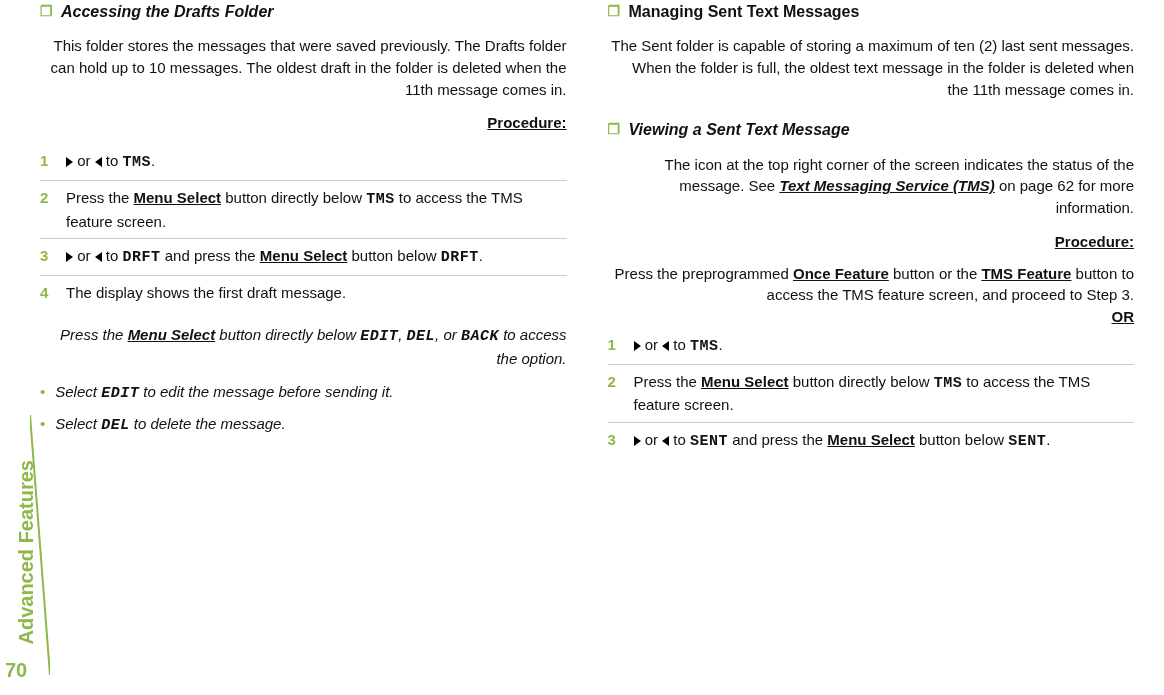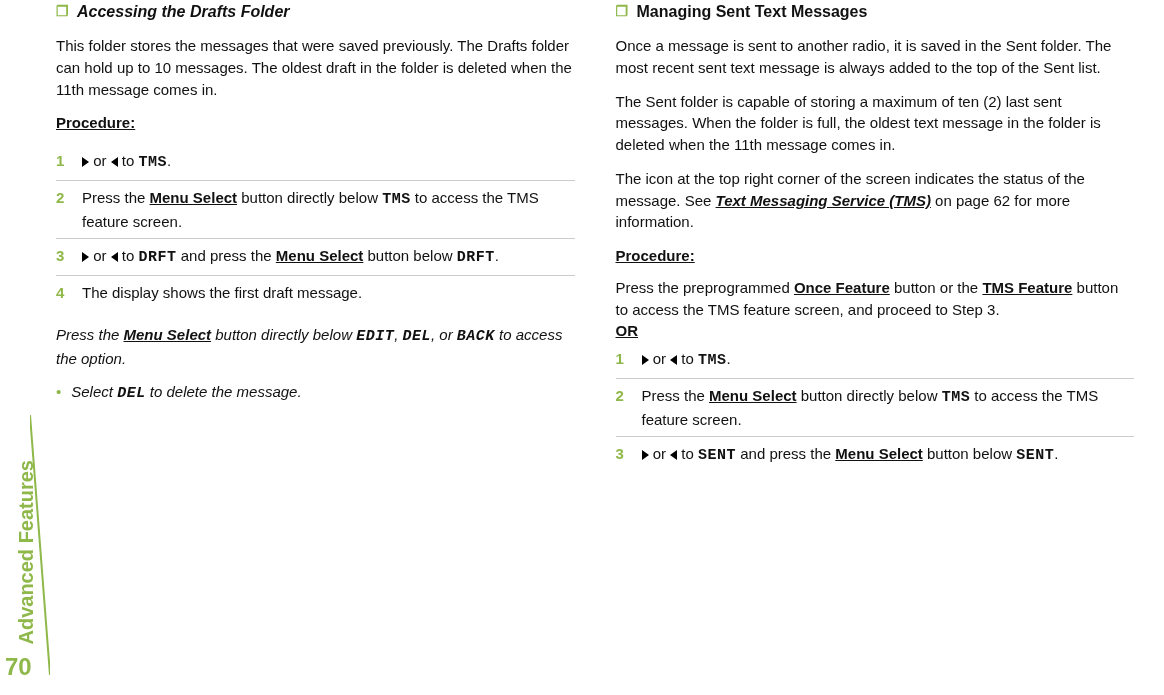--- a/index.html
+++ b/index.html
@@ -16,7 +16,7 @@
   .columns {
     display: flex;
     gap: 41px;
-    padding: 0 30px 0 56px;
+    padding: 0 30px 0 40px;
   }
   .col { flex: 1; }
   h2 {

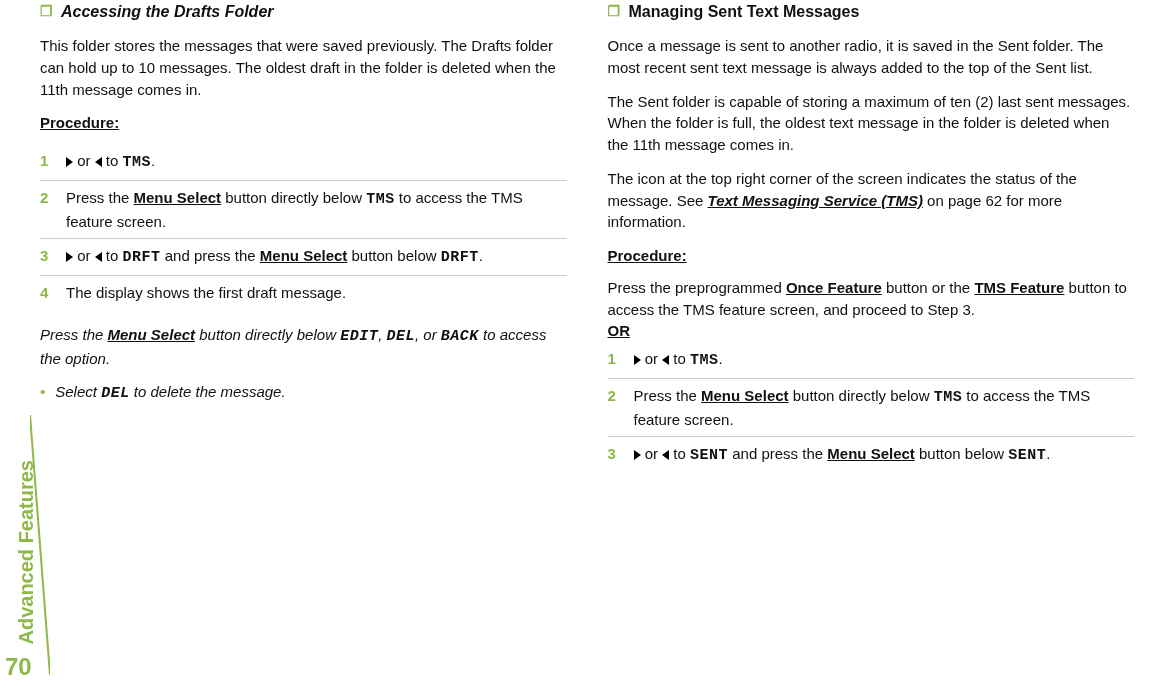--- a/index.html
+++ b/index.html
@@ -32,7 +32,7 @@
     transform: translateY(-1px);
   }
   .italic { font-style: italic; }
-  p { margin-bottom: 12px; }
+  p { margin-bottom: 12px; text-align: right; }
   .label-bold { font-weight: bold; margin-top: 6px; margin-bottom: 10px; text-decoration: underline; }
   .step {
     display: flex;

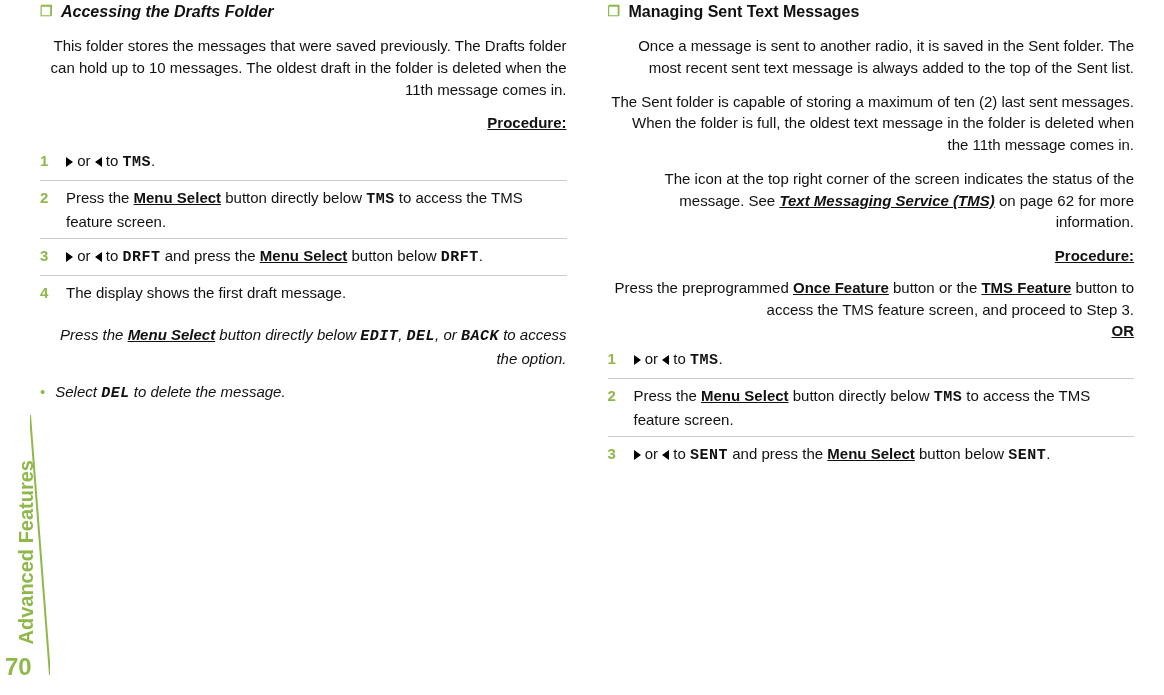--- a/index.html
+++ b/index.html
@@ -155,7 +155,6 @@
       <span class="icon-doc">❐</span>
       <span>Managing Sent Text Messages</span>
     </h2>
-    <p>Once a message is sent to another radio, it is saved in the Sent folder. The most recent sent text message is always added to the top of the Sent list.</p>
     <p>The Sent folder is capable of storing a maximum of ten (2) last sent messages. When the folder is full, the oldest text message in the folder is deleted when the 11th message comes in.</p>
 
     <p>

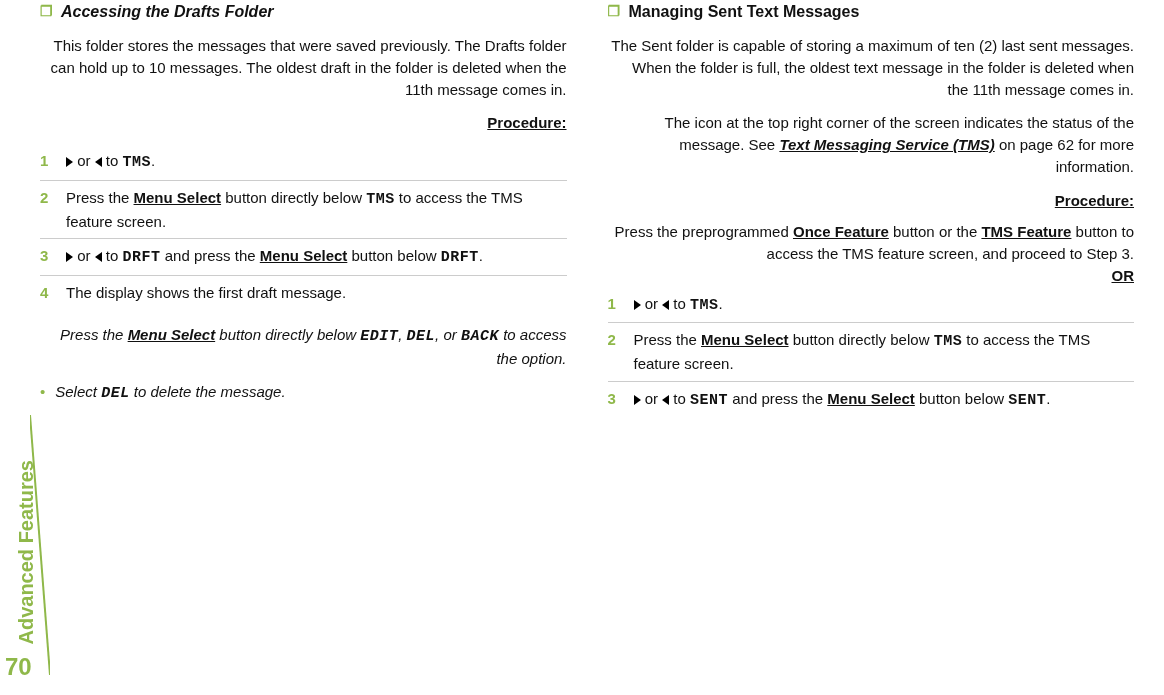--- a/index.html
+++ b/index.html
@@ -157,6 +157,10 @@
     </h2>
     <p>The Sent folder is capable of storing a maximum of ten (2) last sent messages. When the folder is full, the oldest text message in the folder is deleted when the 11th message comes in.</p>
 
+    <h2 style="margin-top:18px">
+      <span class="icon-doc">❐</span>
+      <span class="italic">Viewing a Sent Text Message</span>
+    </h2>
     <p>
       <span>The icon at the top right corner of the screen indicates the status of the message. See </span><span class="menu-bold" style="font-style:italic">Text Messaging Service (TMS)</span><span> on page 62 for more information.</span>
     </p>

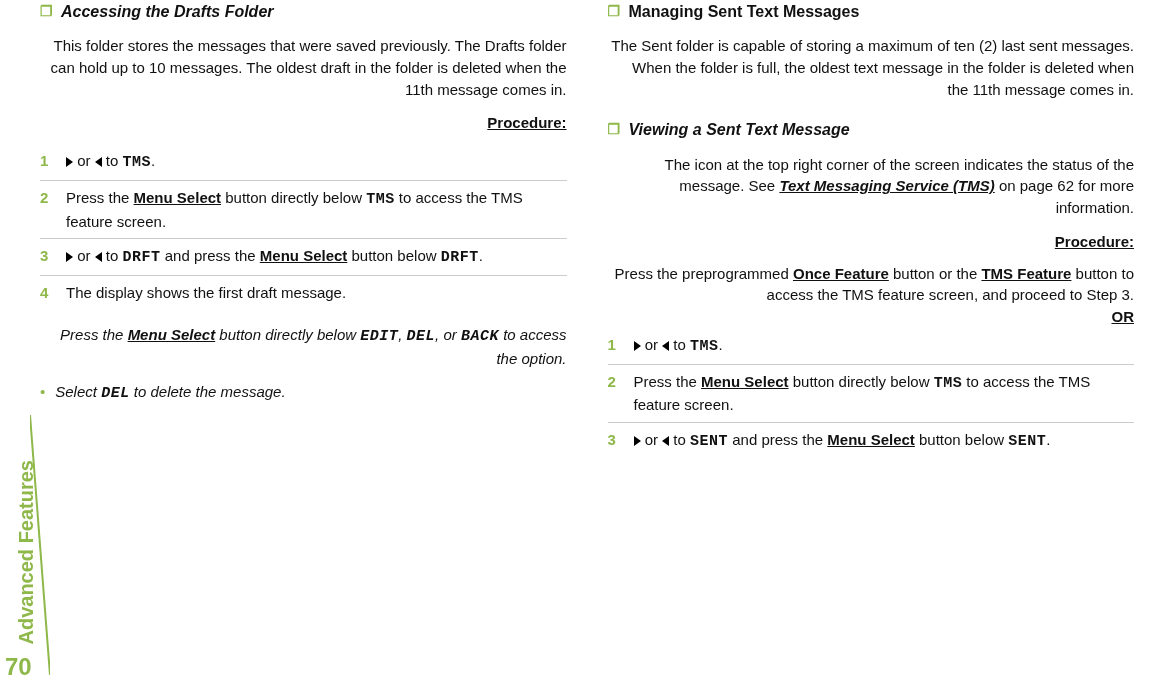--- a/index.html
+++ b/index.html
@@ -146,6 +146,7 @@
     </p>
 
     <ul class="bullets">
+      <li><span>Select </span><span class="radio-font">EDIT</span><span> to edit the message before sending it.</span></li>
       <li><span>Select </span><span class="radio-font">DEL</span><span> to delete the message.</span></li>
     </ul>
   </div>

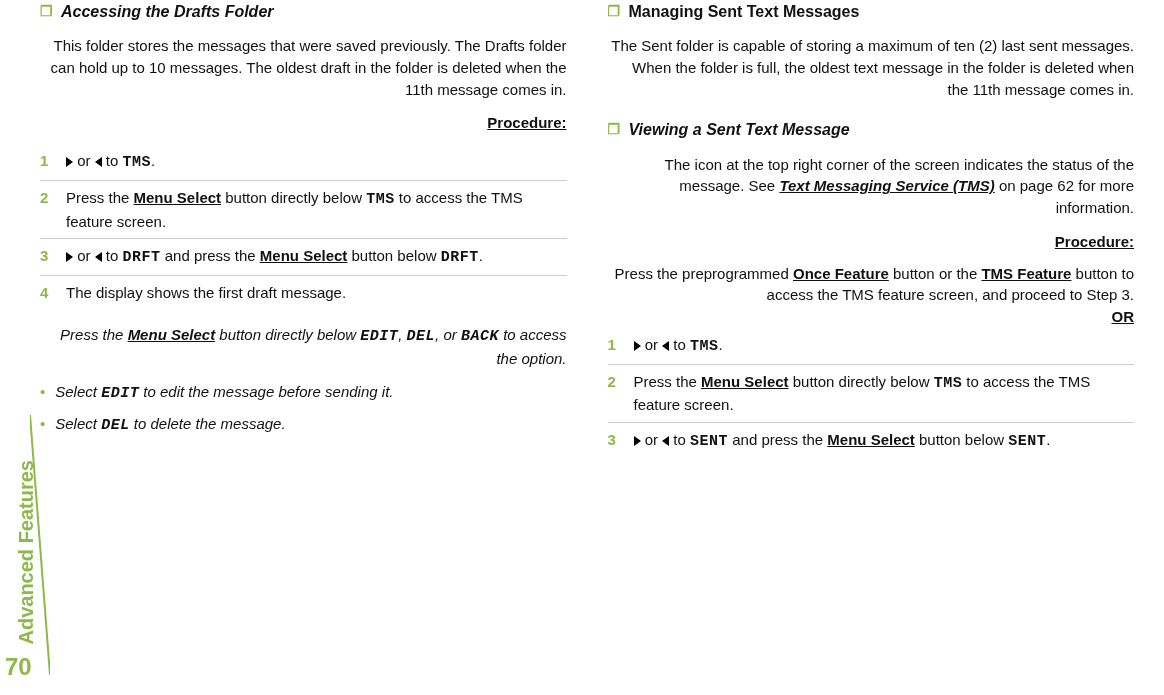--- a/index.html
+++ b/index.html
@@ -92,7 +92,7 @@
     left: 5px;
     bottom: 10px;
     color: #8fb84a;
-    font-size: 24px;
+    font-size: 20px;
     font-weight: bold;
   }
 </style>

